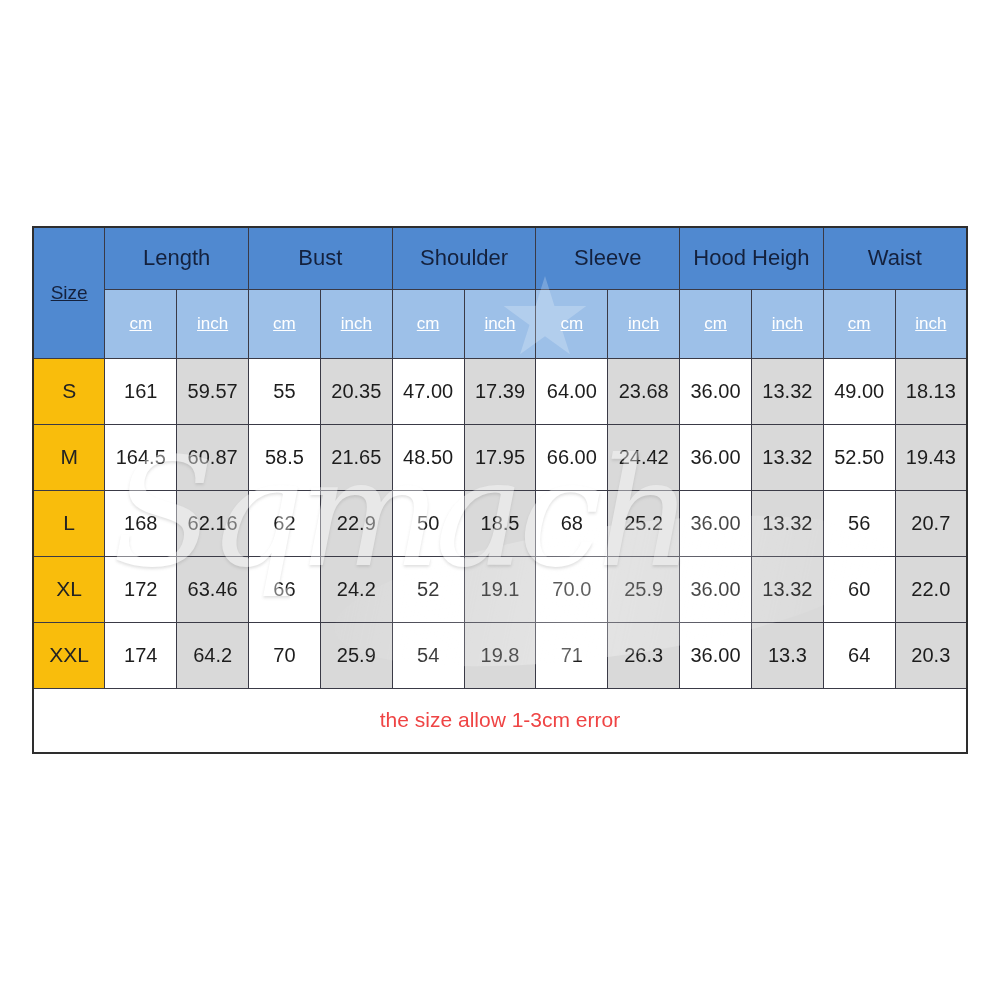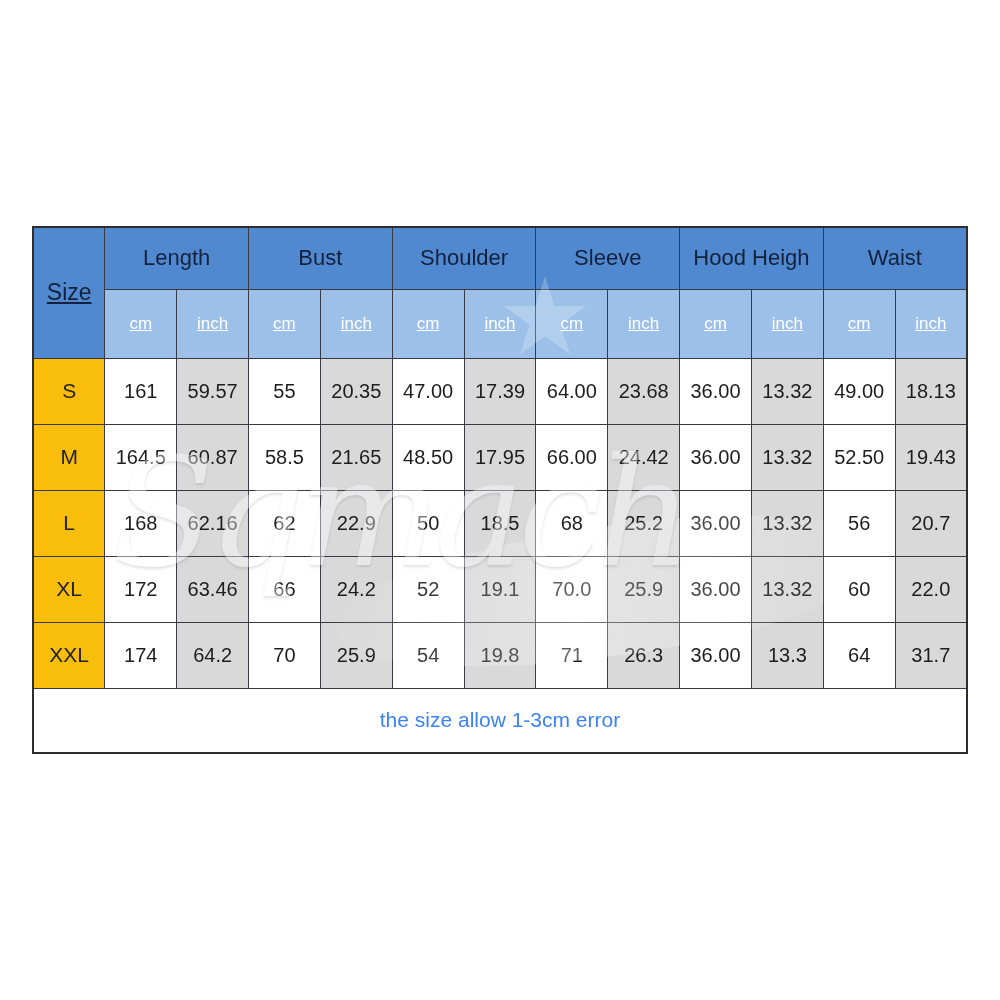--- a/index.html
+++ b/index.html
@@ -53,7 +53,7 @@
   .hdr-size {
     background: #5089d0;
     color: #14213d;
-    font-size: 23px;
+    font-size: 19px;
     border-color: #2b3f63;
     text-decoration: underline;
   }

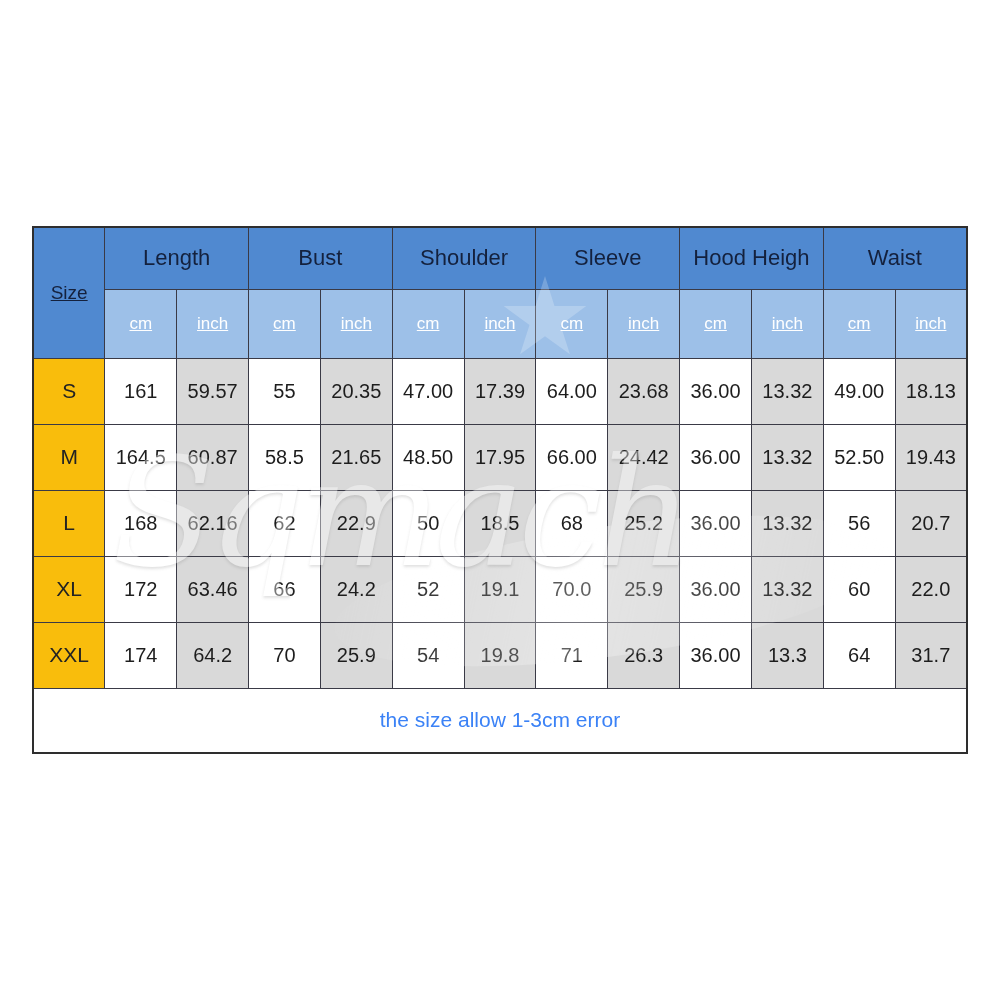--- a/index.html
+++ b/index.html
@@ -247,7 +247,7 @@
         <td class="val-cell cm">36.00</td>
         <td class="val-cell inch">13.3</td>
         <td class="val-cell cm">64</td>
-        <td class="val-cell inch">31.7</td>
+        <td class="val-cell inch">20.3</td>
       </tr>
 
       <tr>

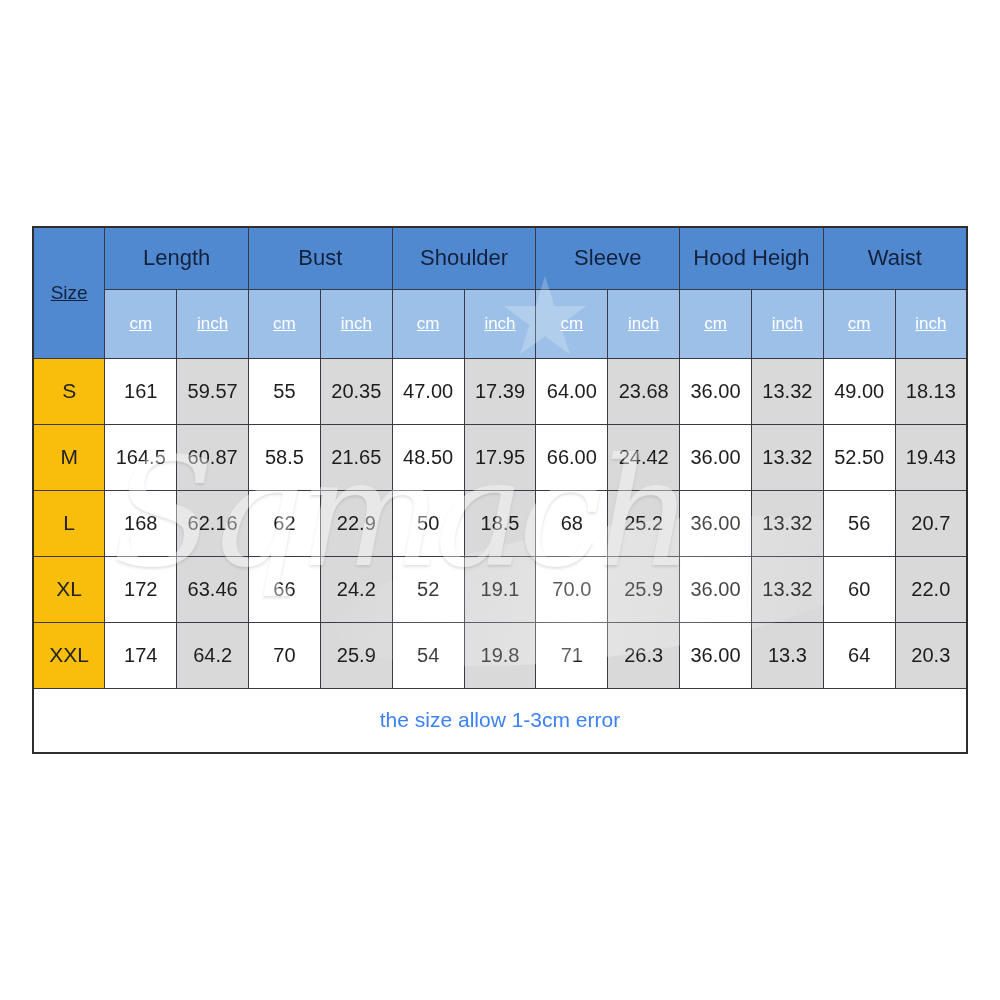--- a/index.html
+++ b/index.html
@@ -85,7 +85,7 @@
   
   .note-cell {
     background: #ffffff;
-    color: #3b82f6;
+    color: #ef4444;
     font-size: 21px;
     height: 65px;
     border-color: #2e2e2e;

